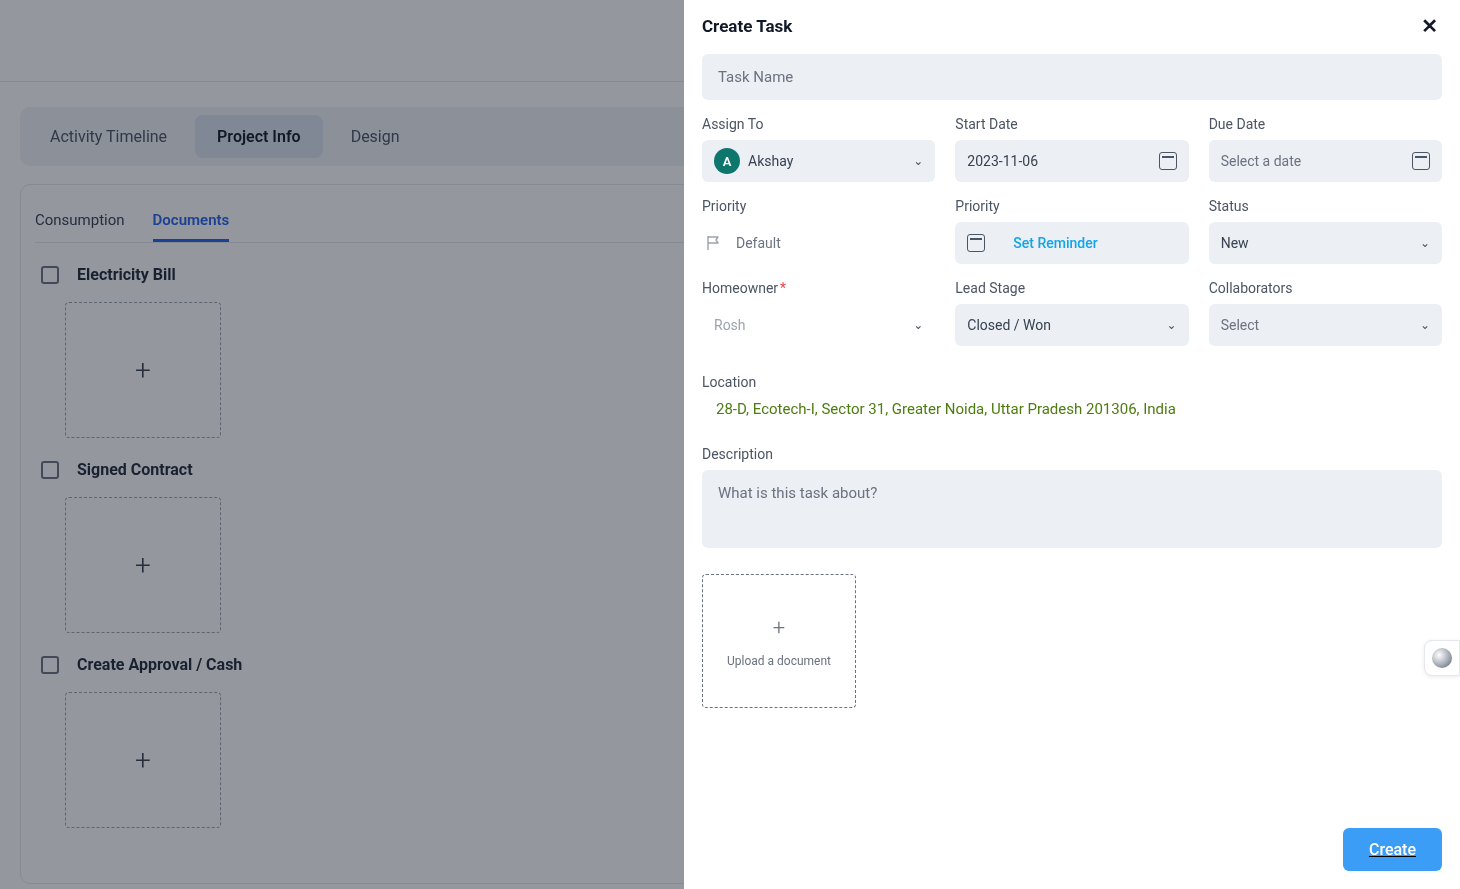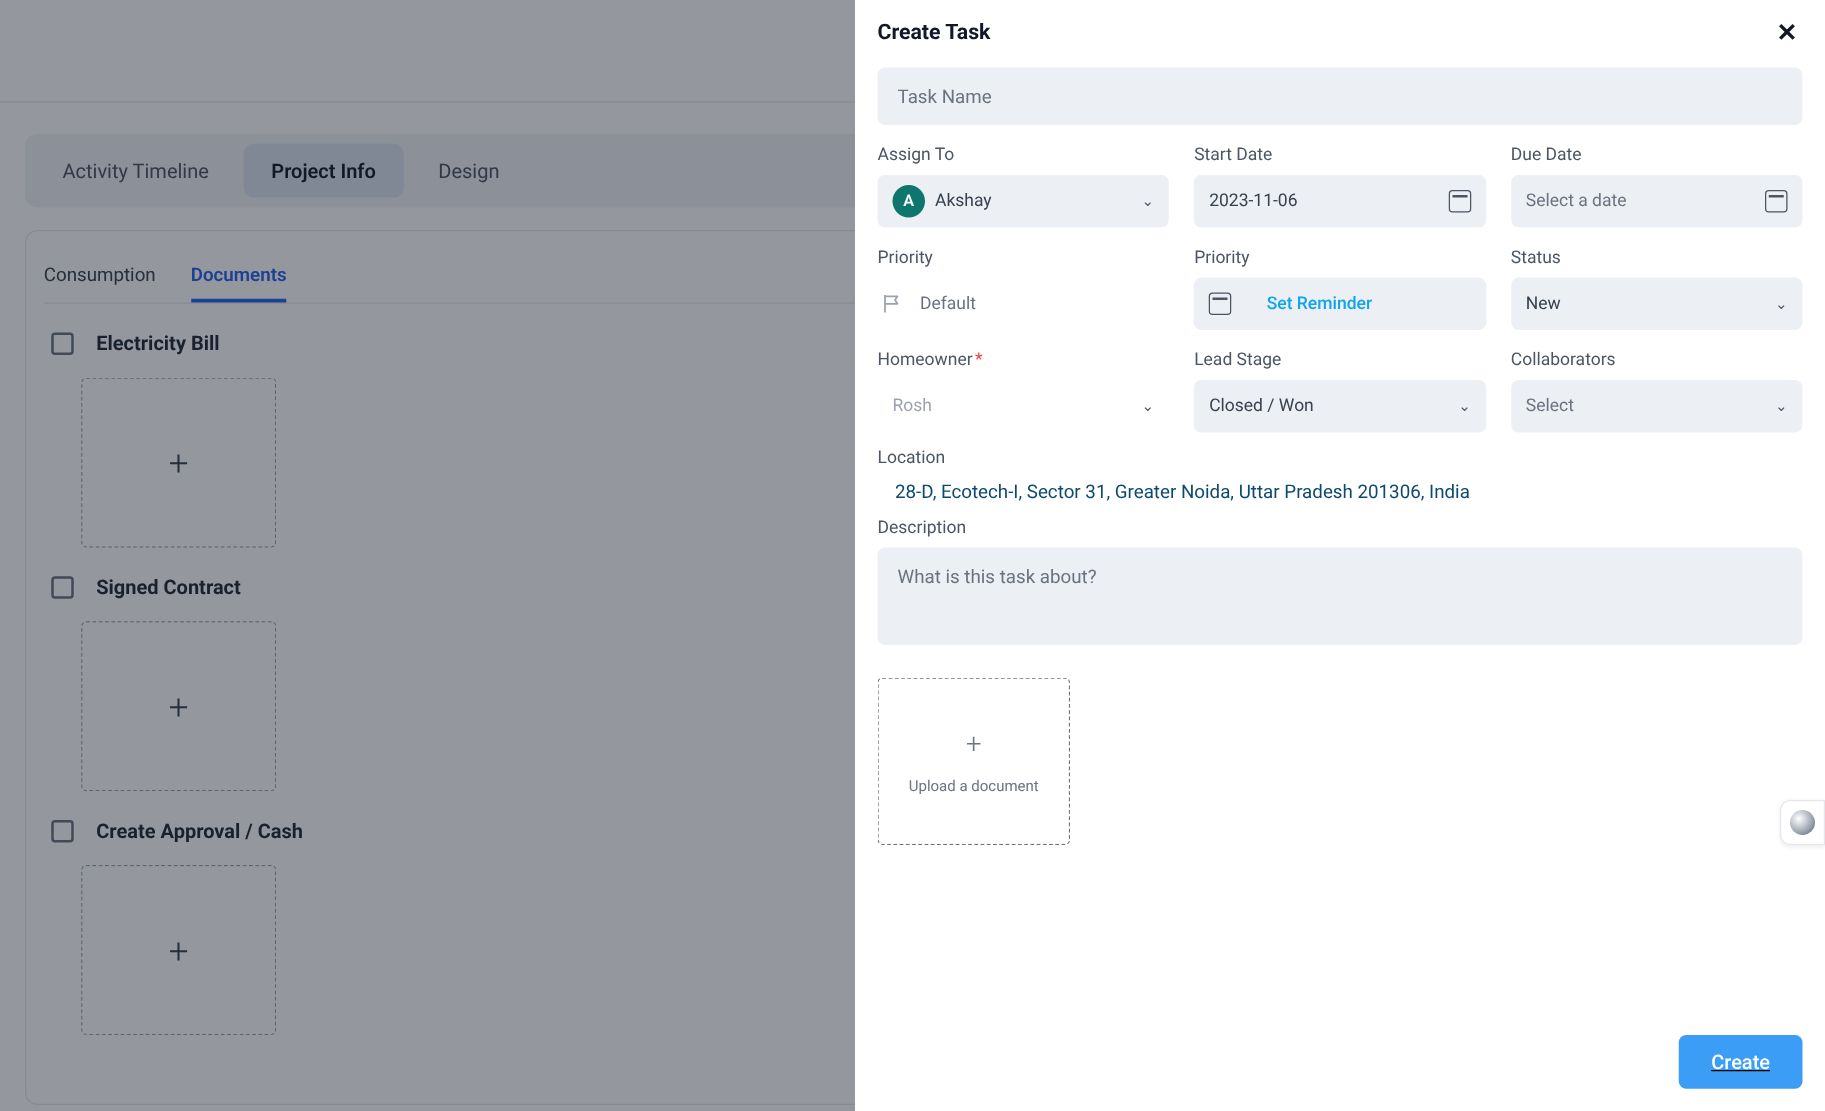--- a/index.html
+++ b/index.html
@@ -262,7 +262,7 @@
       color: #0c4a6e;
       padding-left: 14px;
     }
-    .section-block { margin-top: 12px; }
+    .section-block { margin-top: 28px; }
     .desc-area {
       width: 100%;
       min-height: 78px;

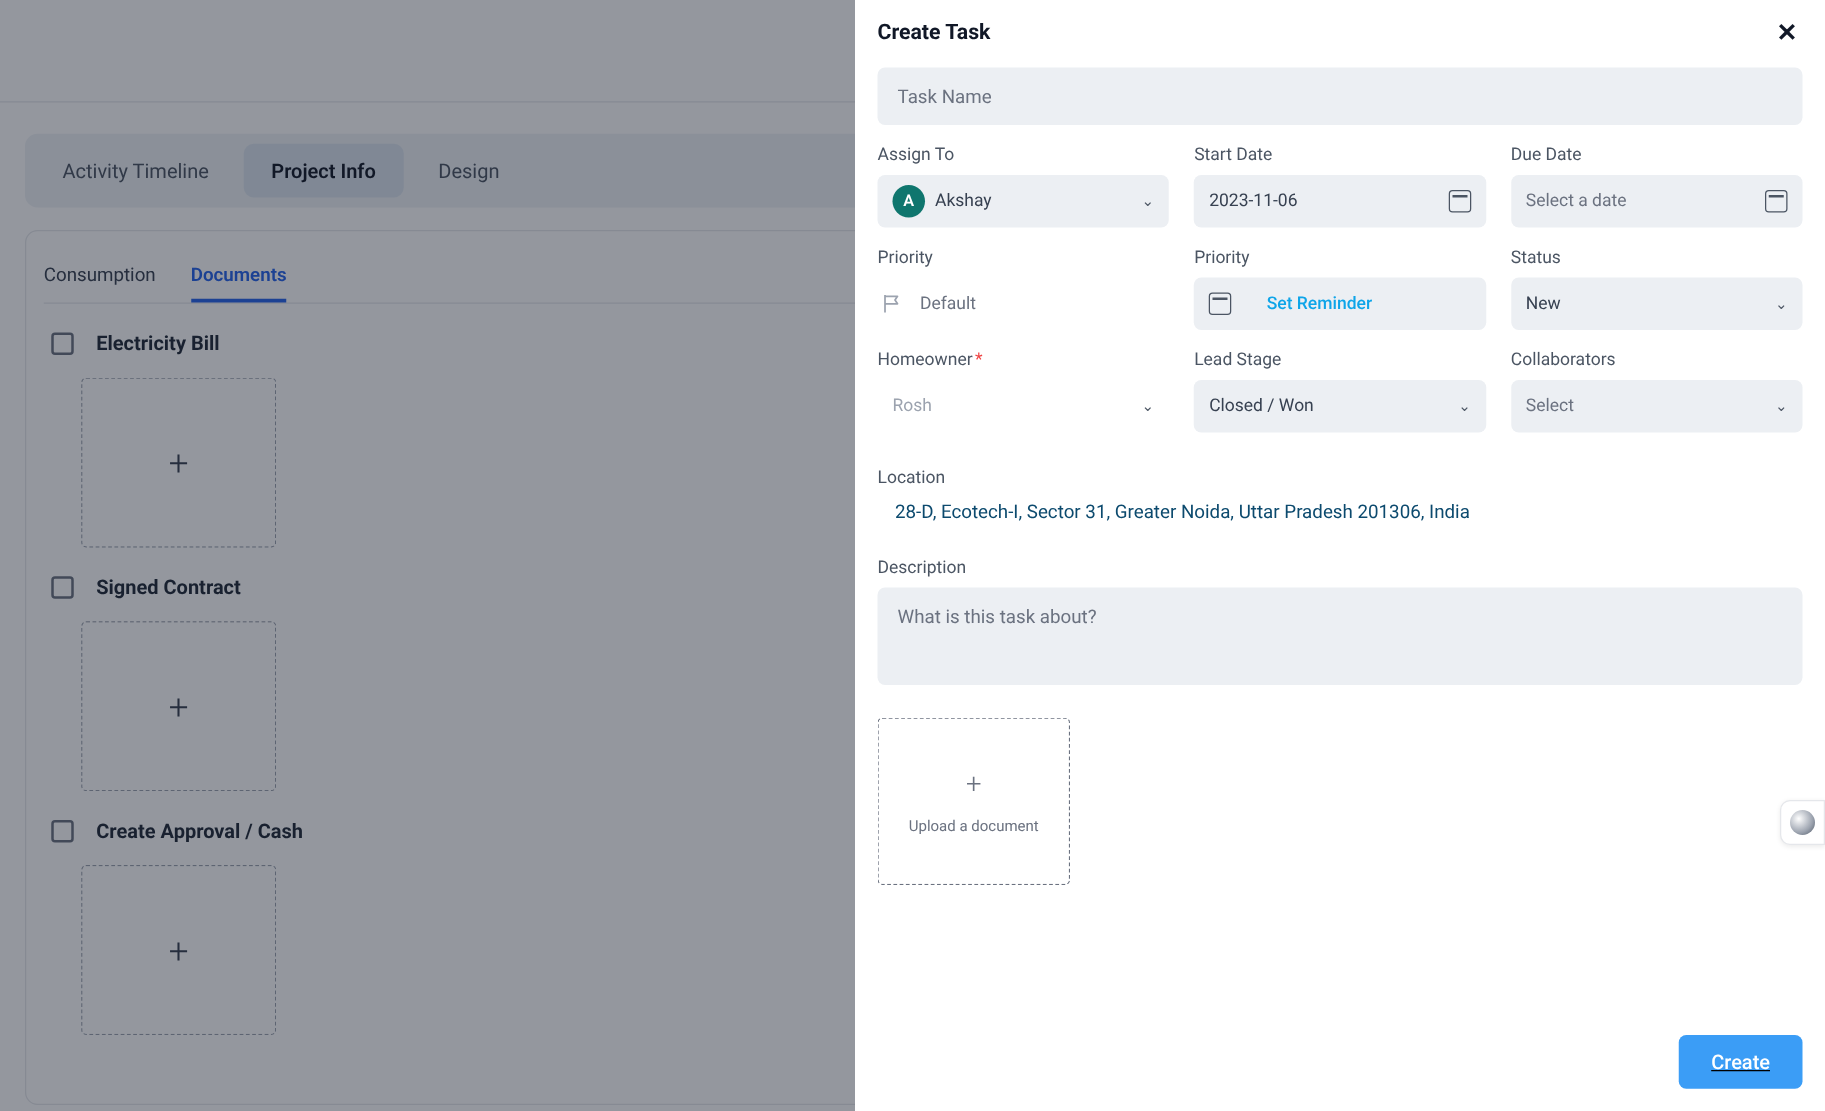--- a/index.html
+++ b/index.html
@@ -259,7 +259,7 @@
     .location-text {
       margin-top: 10px;
       font-size: 15px;
-      color: #0c4a6e;
+      color: #4d7c0f;
       padding-left: 14px;
     }
     .section-block { margin-top: 28px; }

